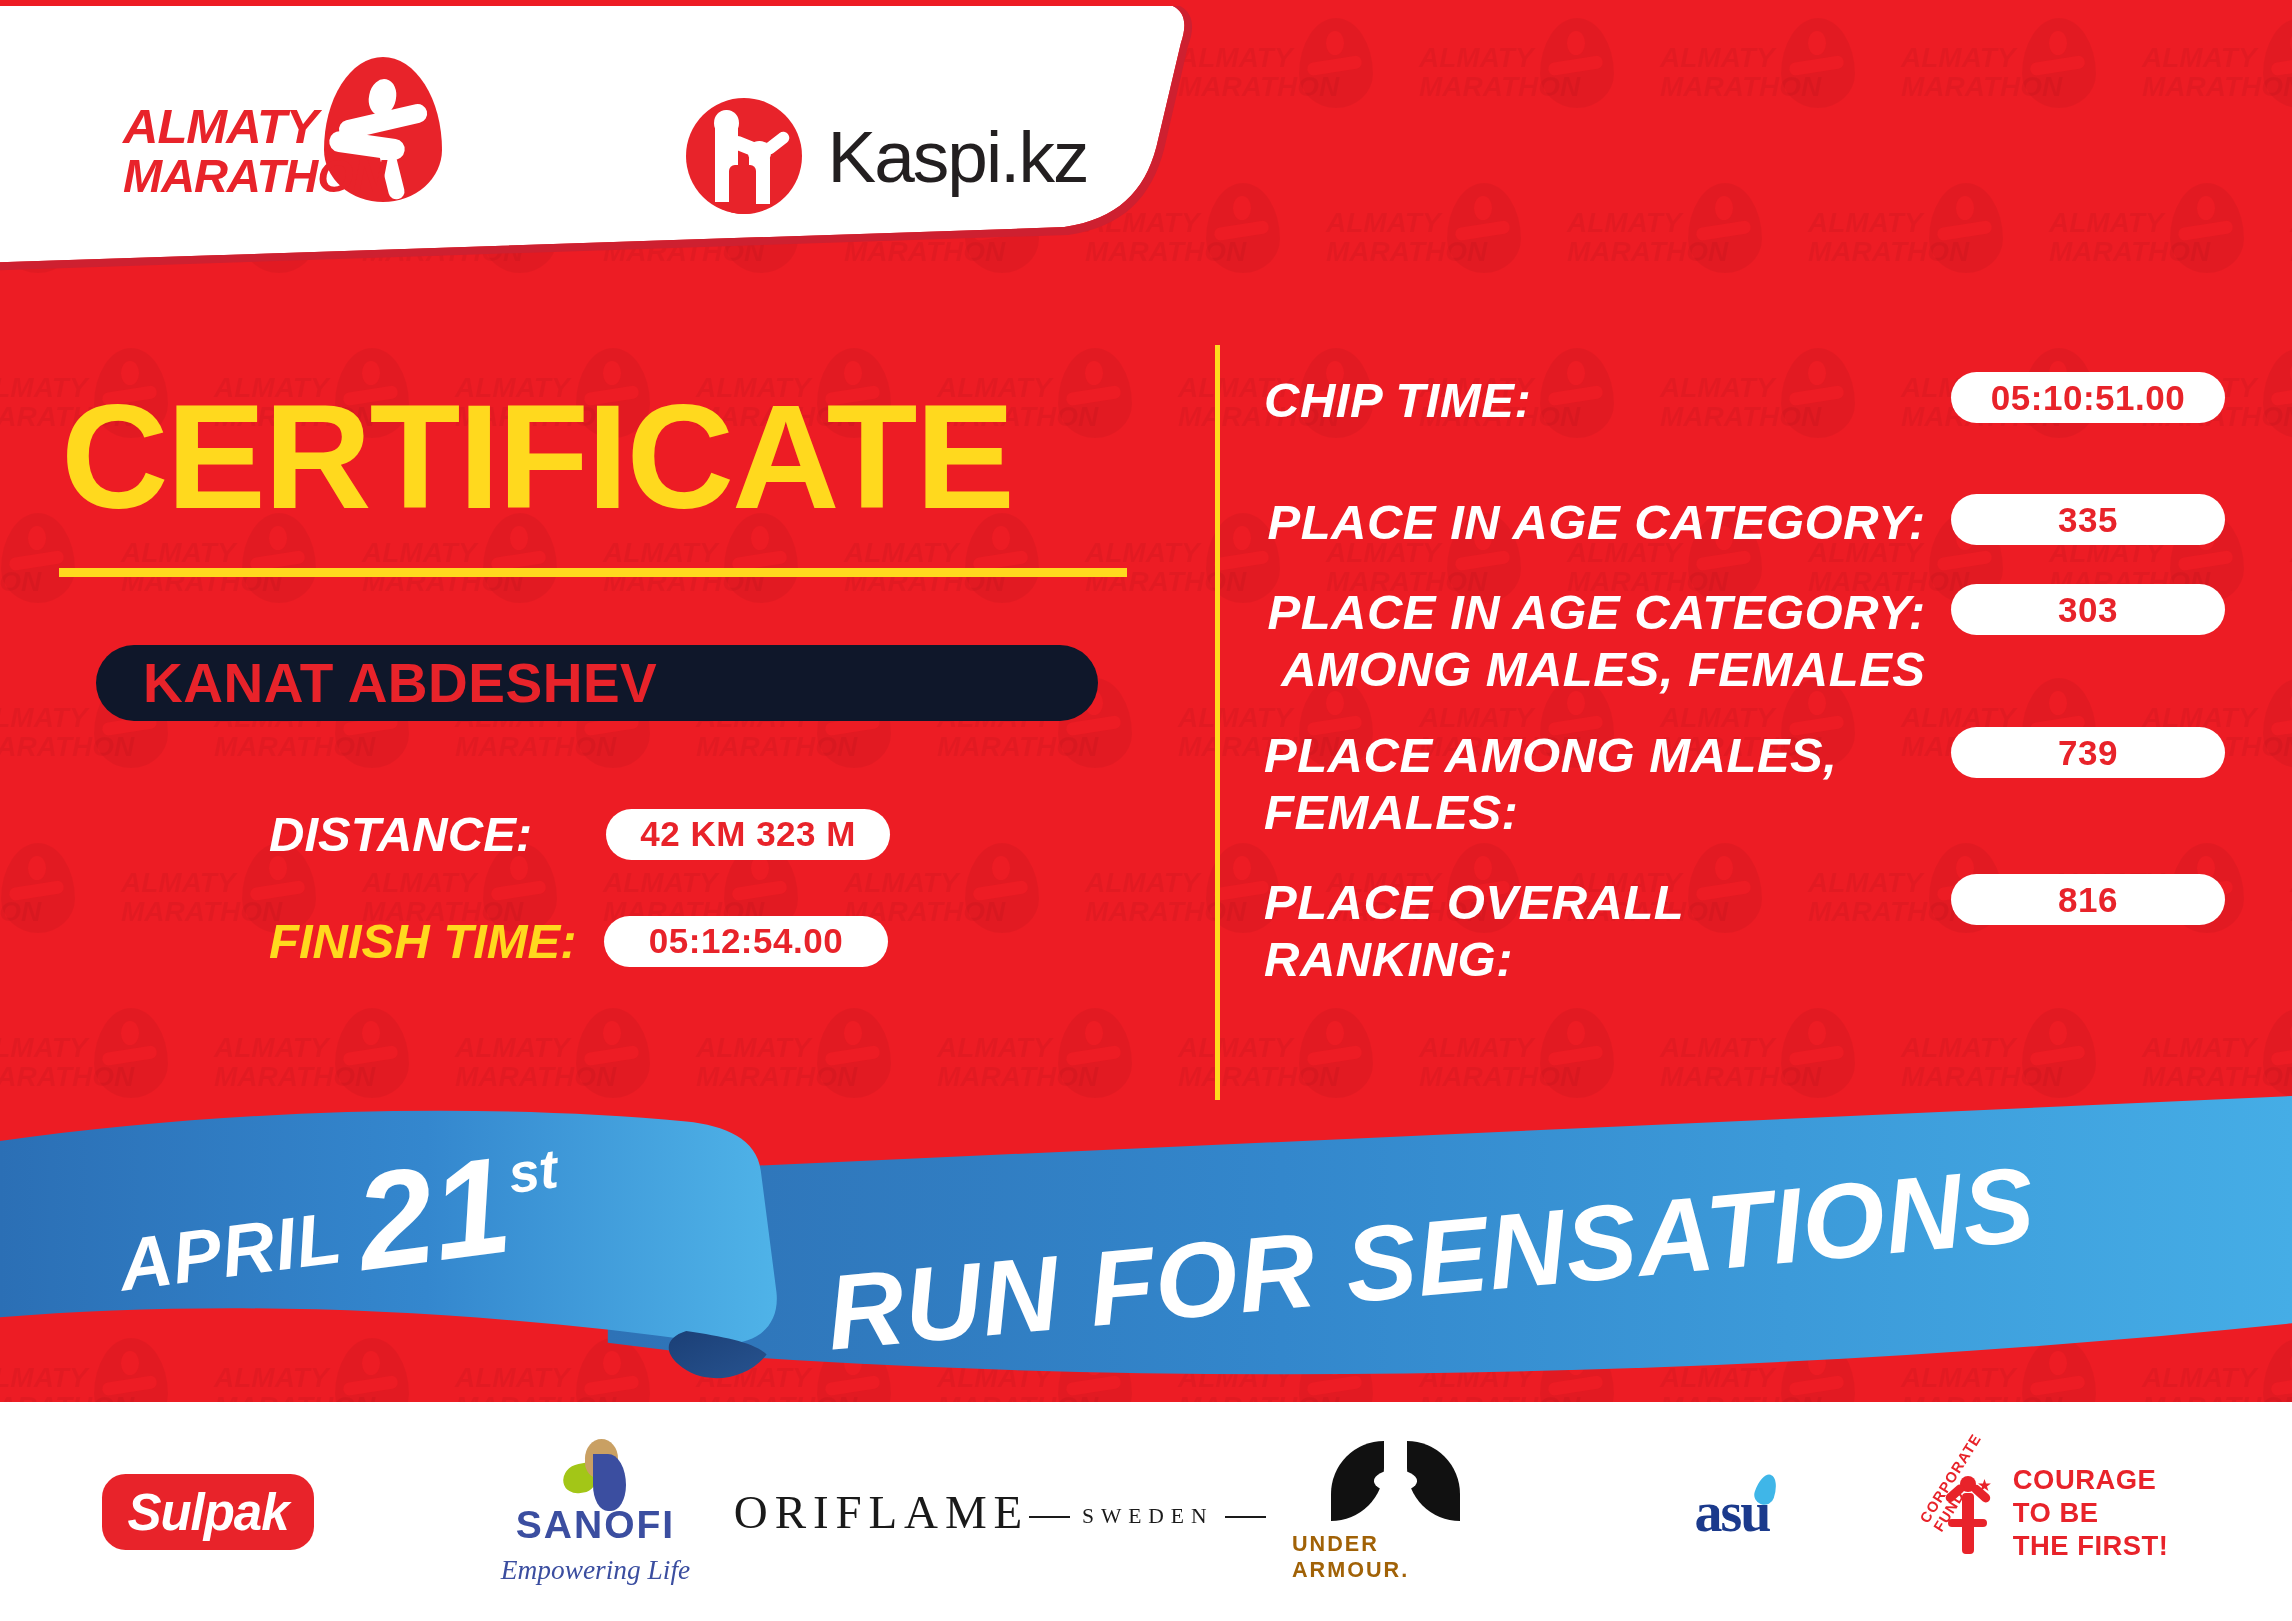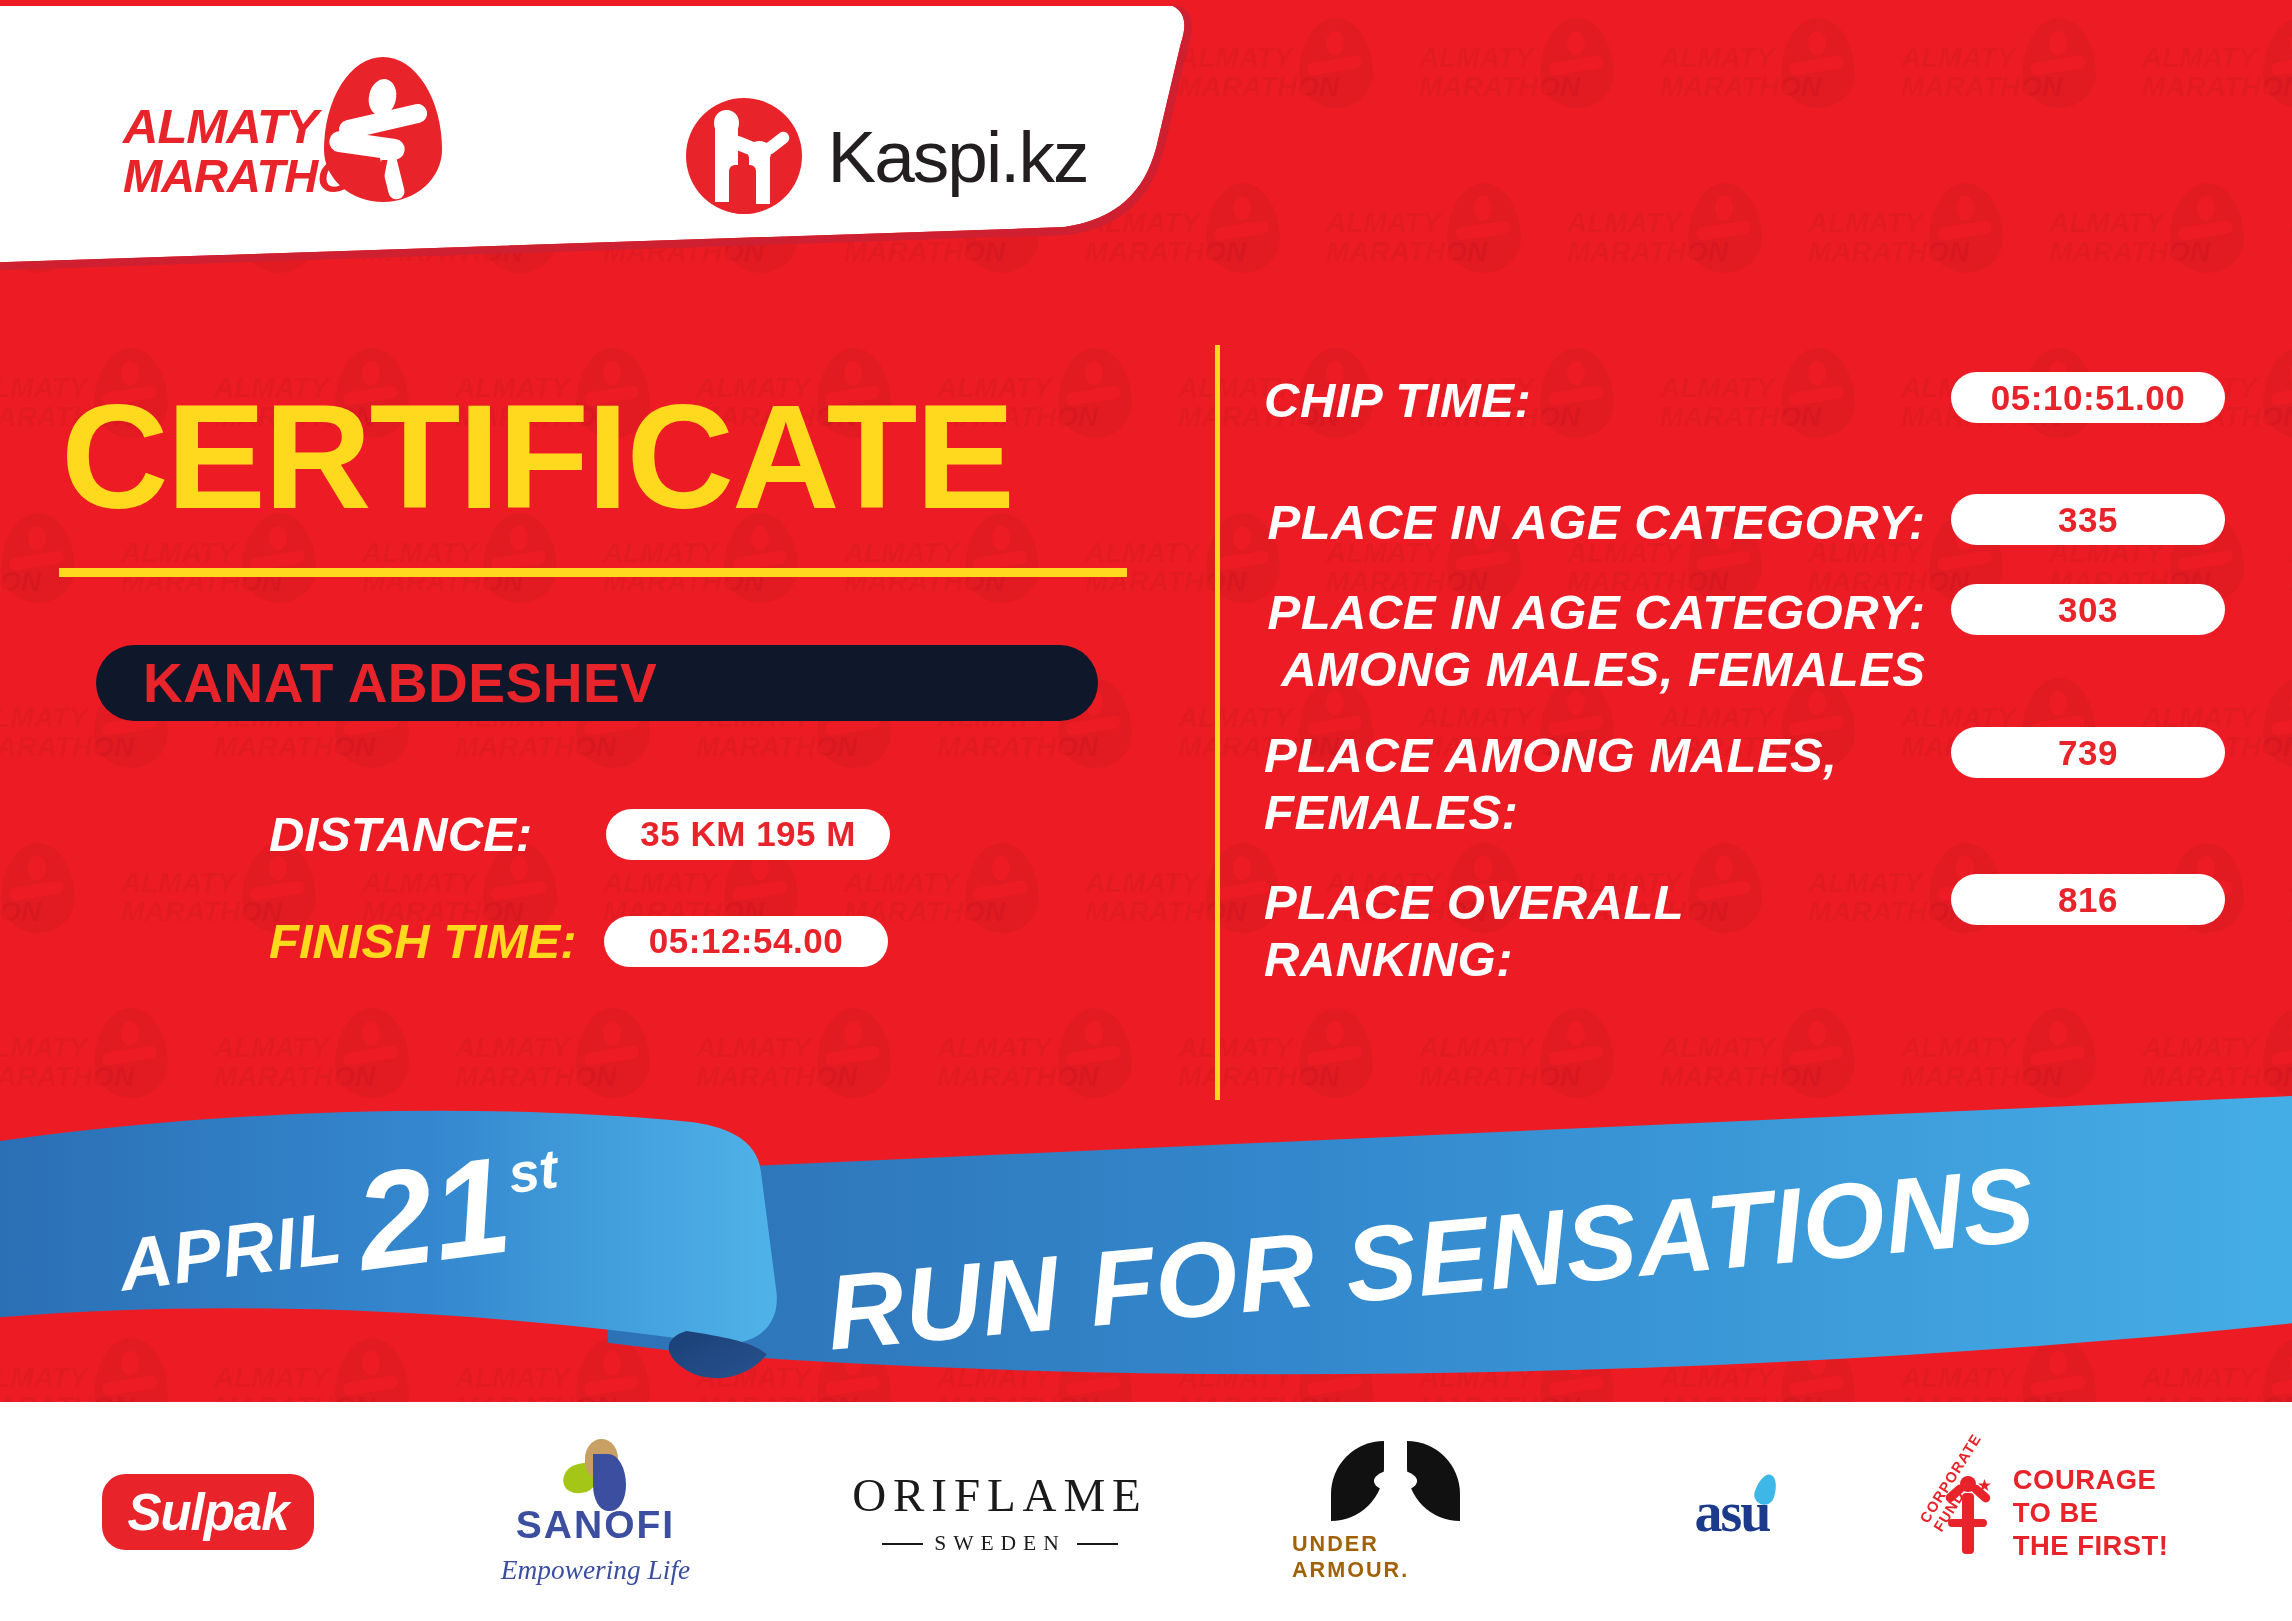--- a/index.html
+++ b/index.html
@@ -718,7 +718,7 @@
   <div class="lrow" id="row-distance">
     <div class="llabel">DISTANCE:</div>
     <div class="pill">
-      <span>35 KM 195 M</span>
+      <span>42 KM 323 M</span>
     </div>
   </div>
 

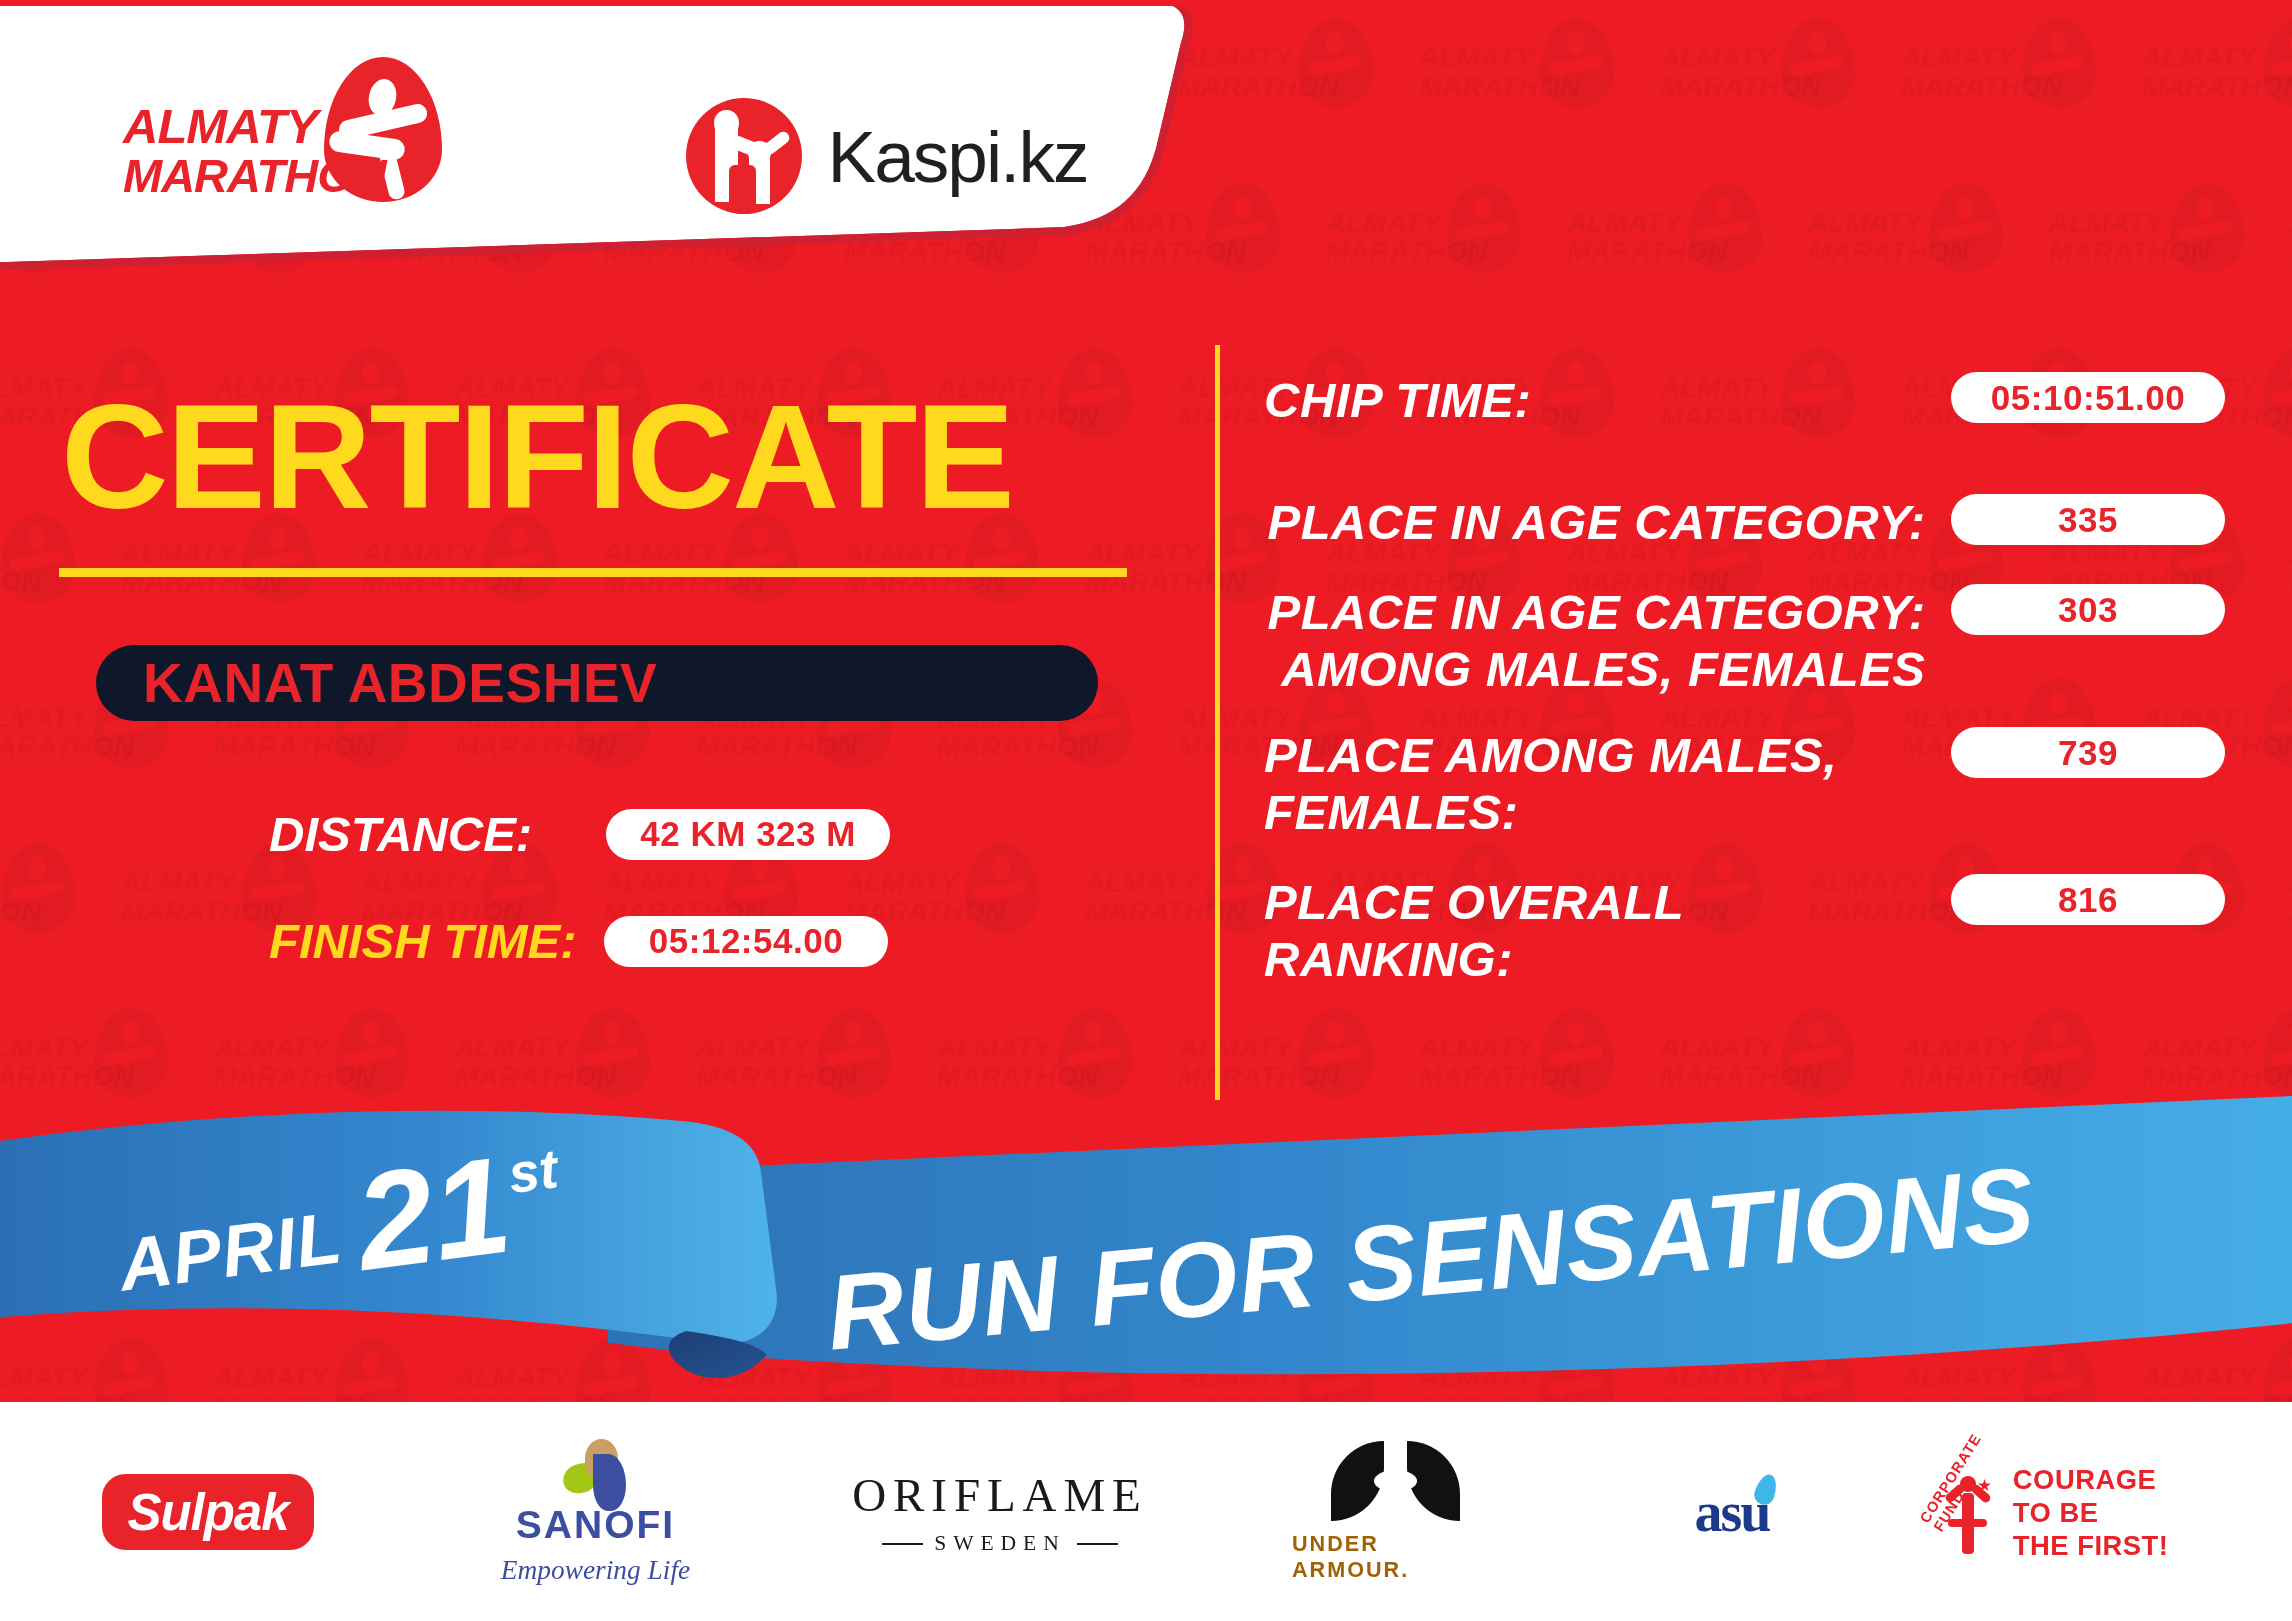--- a/index.html
+++ b/index.html
@@ -194,7 +194,7 @@
   .sn-green{position:absolute;left:9.8px;top:25.5px;width:33px;height:29px;background:#A3C617;border-radius:60% 0 50% 50%;transform:rotate(-10deg);}
   .sn-word{font-family:"Liberation Sans",sans-serif;font-weight:bold;font-size:39px;color:#3B4EA0;letter-spacing:2px;}
   .sn-tag{font-family:"Liberation Serif",serif;font-style:italic;font-size:27.4px;color:#3B4EA0;margin-top:7.8px;}
-  .sp-oriflame{margin-left:145px;width:294px;flex-direction:column;}
+  .sp-oriflame{margin-left:145px;width:294px;flex-direction:row;}
   .or-word{font-family:"Liberation Serif",serif;font-size:47px;color:#1A1A1A;letter-spacing:6.9px;}
   .or-sub{display:flex;align-items:center;gap:11.8px;margin-top:9.8px;}
   .or-sub .bar{width:41px;height:2px;background:#1A1A1A;}

